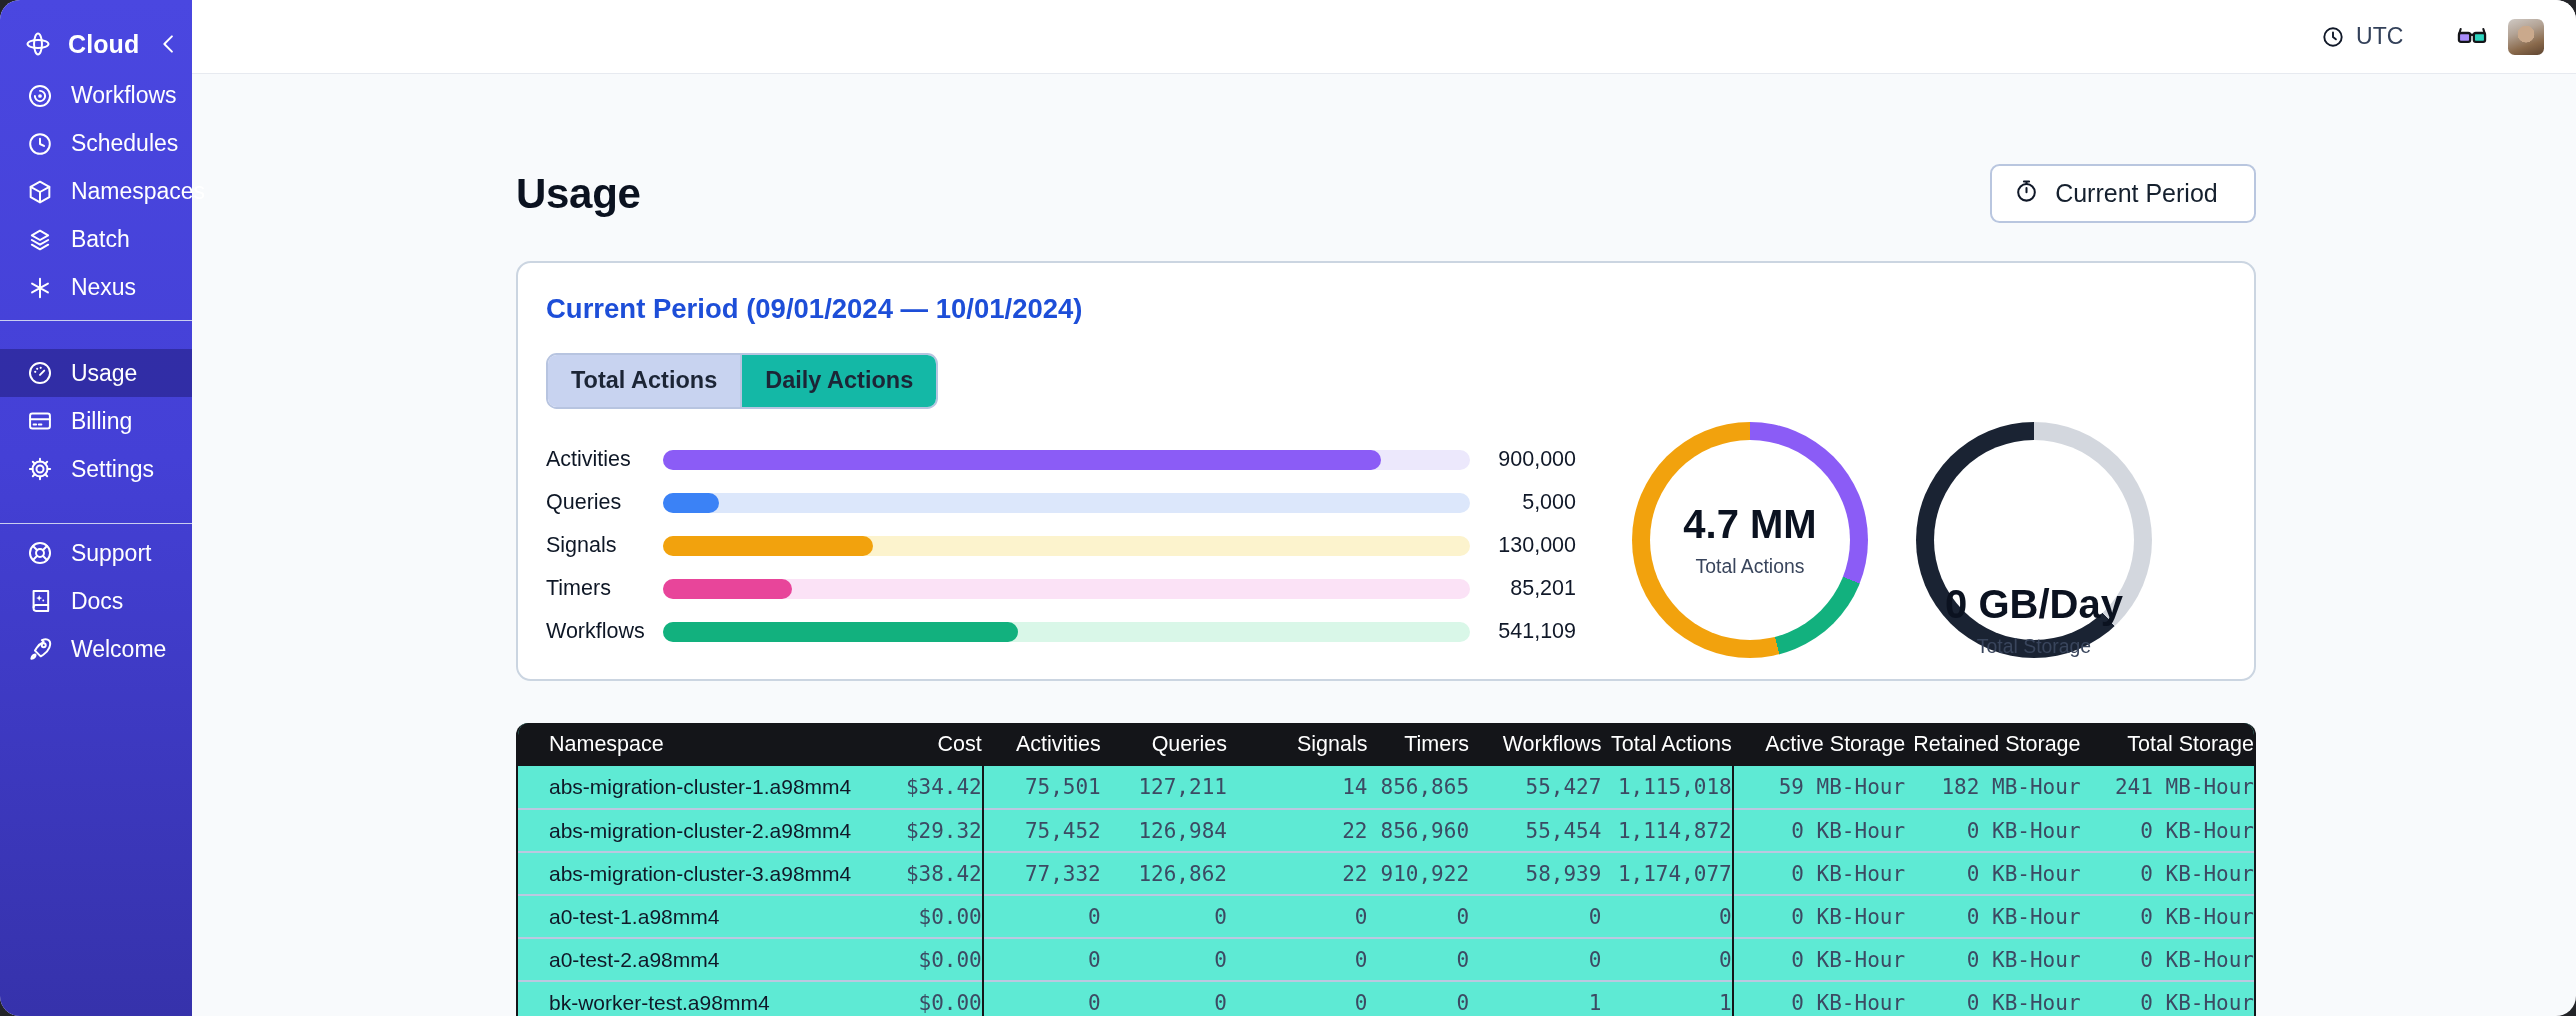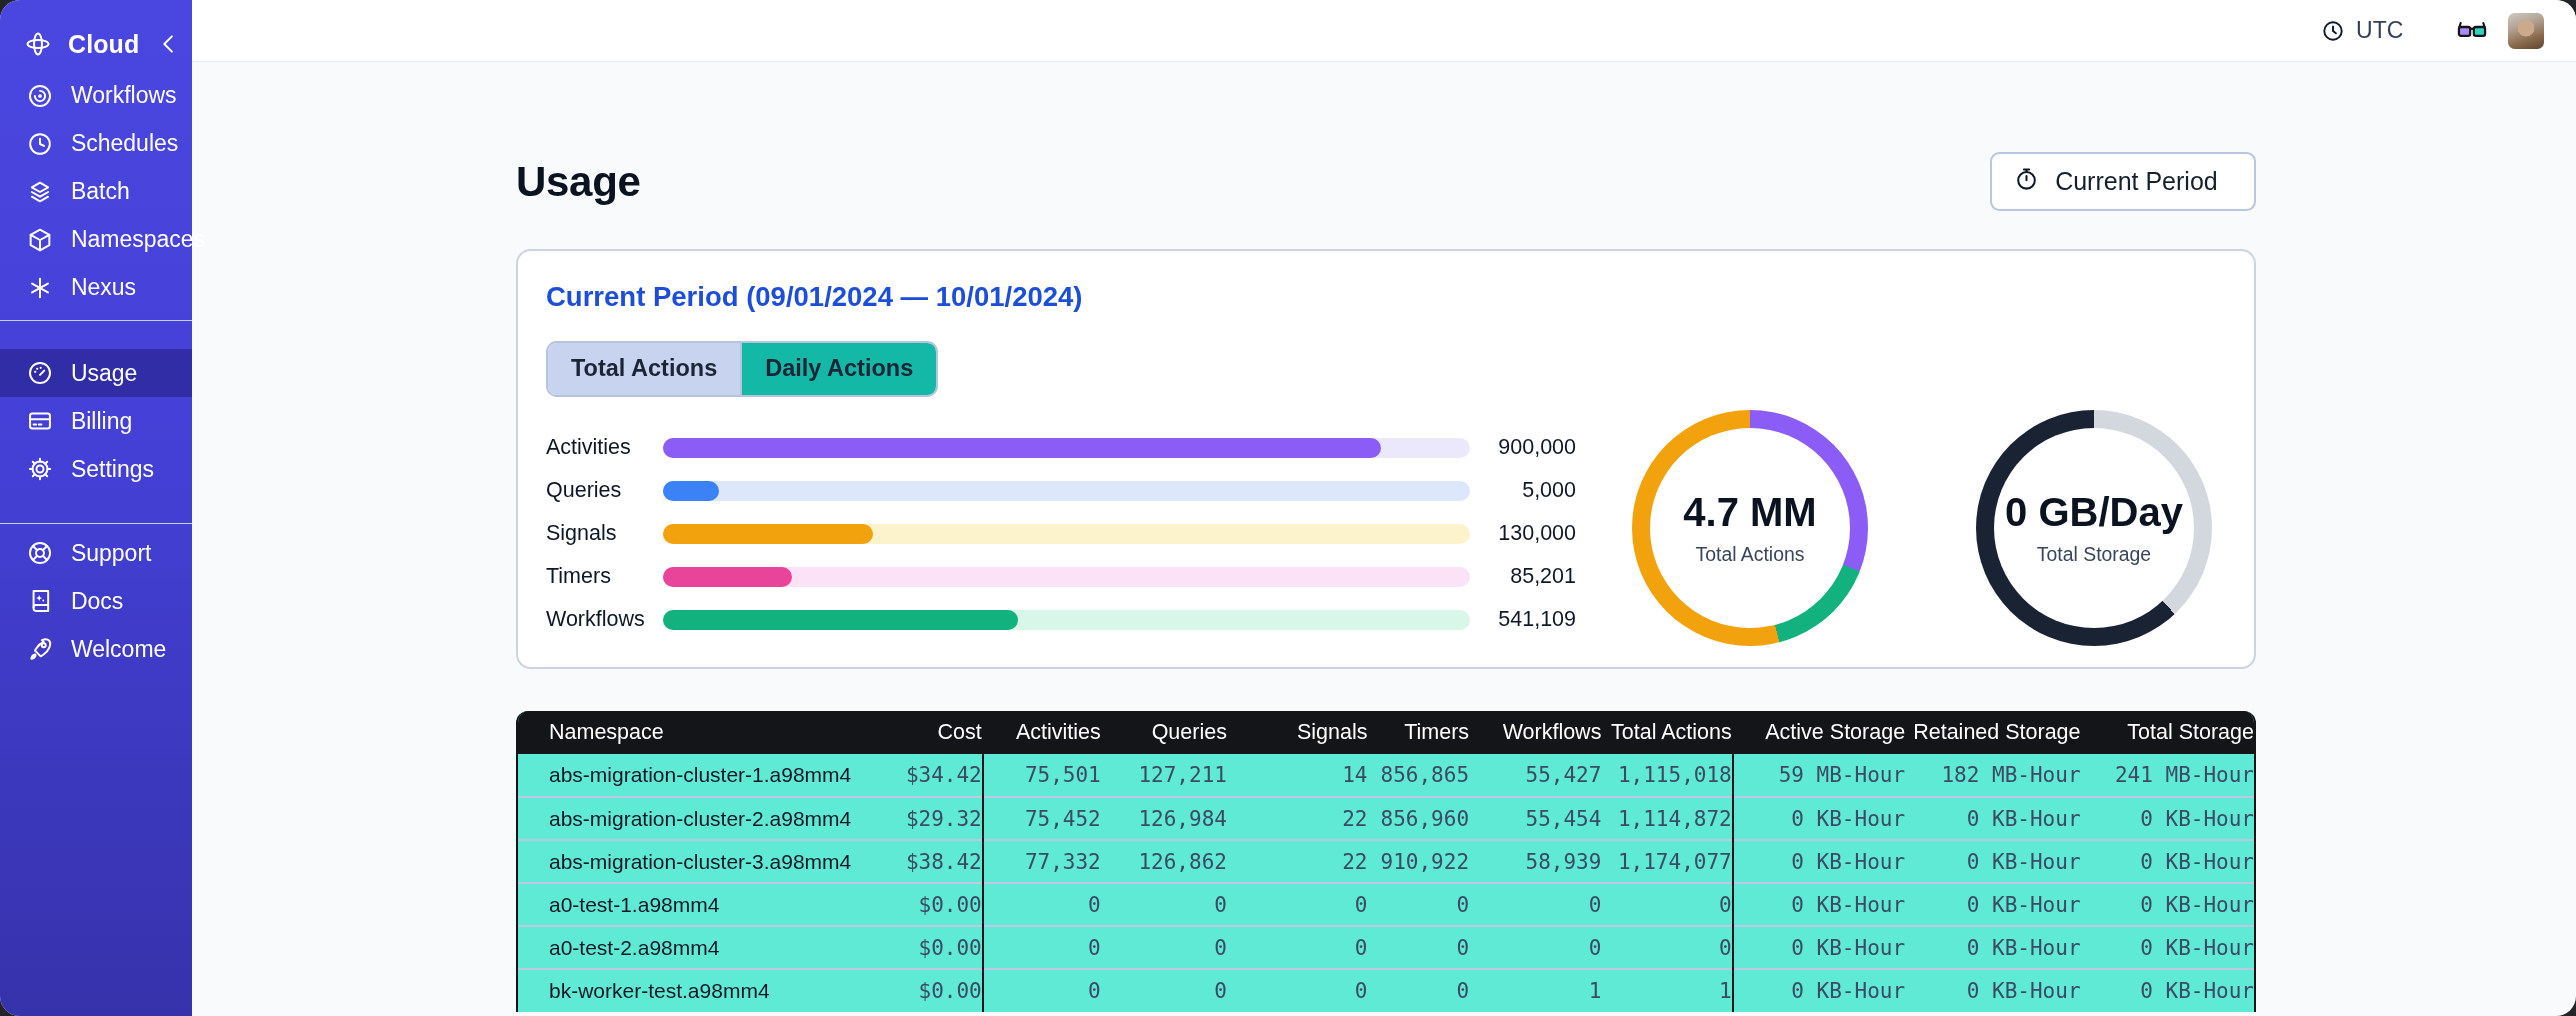--- a/index.html
+++ b/index.html
@@ -36,7 +36,7 @@
   
   .main { flex:1; display:flex; flex-direction:column; min-width:0; }
   .topbar {
-    height:62px; flex:none; background:#fff; border-bottom:1.3px solid #e7eaf0;
+    height:74px; flex:none; background:#fff; border-bottom:1.3px solid #e7eaf0;
     display:flex; align-items:center; justify-content:flex-end; padding-right:20px;
   }
   .tz-group { display:flex; align-items:center; gap:10.7px; color:#33415a; font-size:23px; cursor:pointer; }

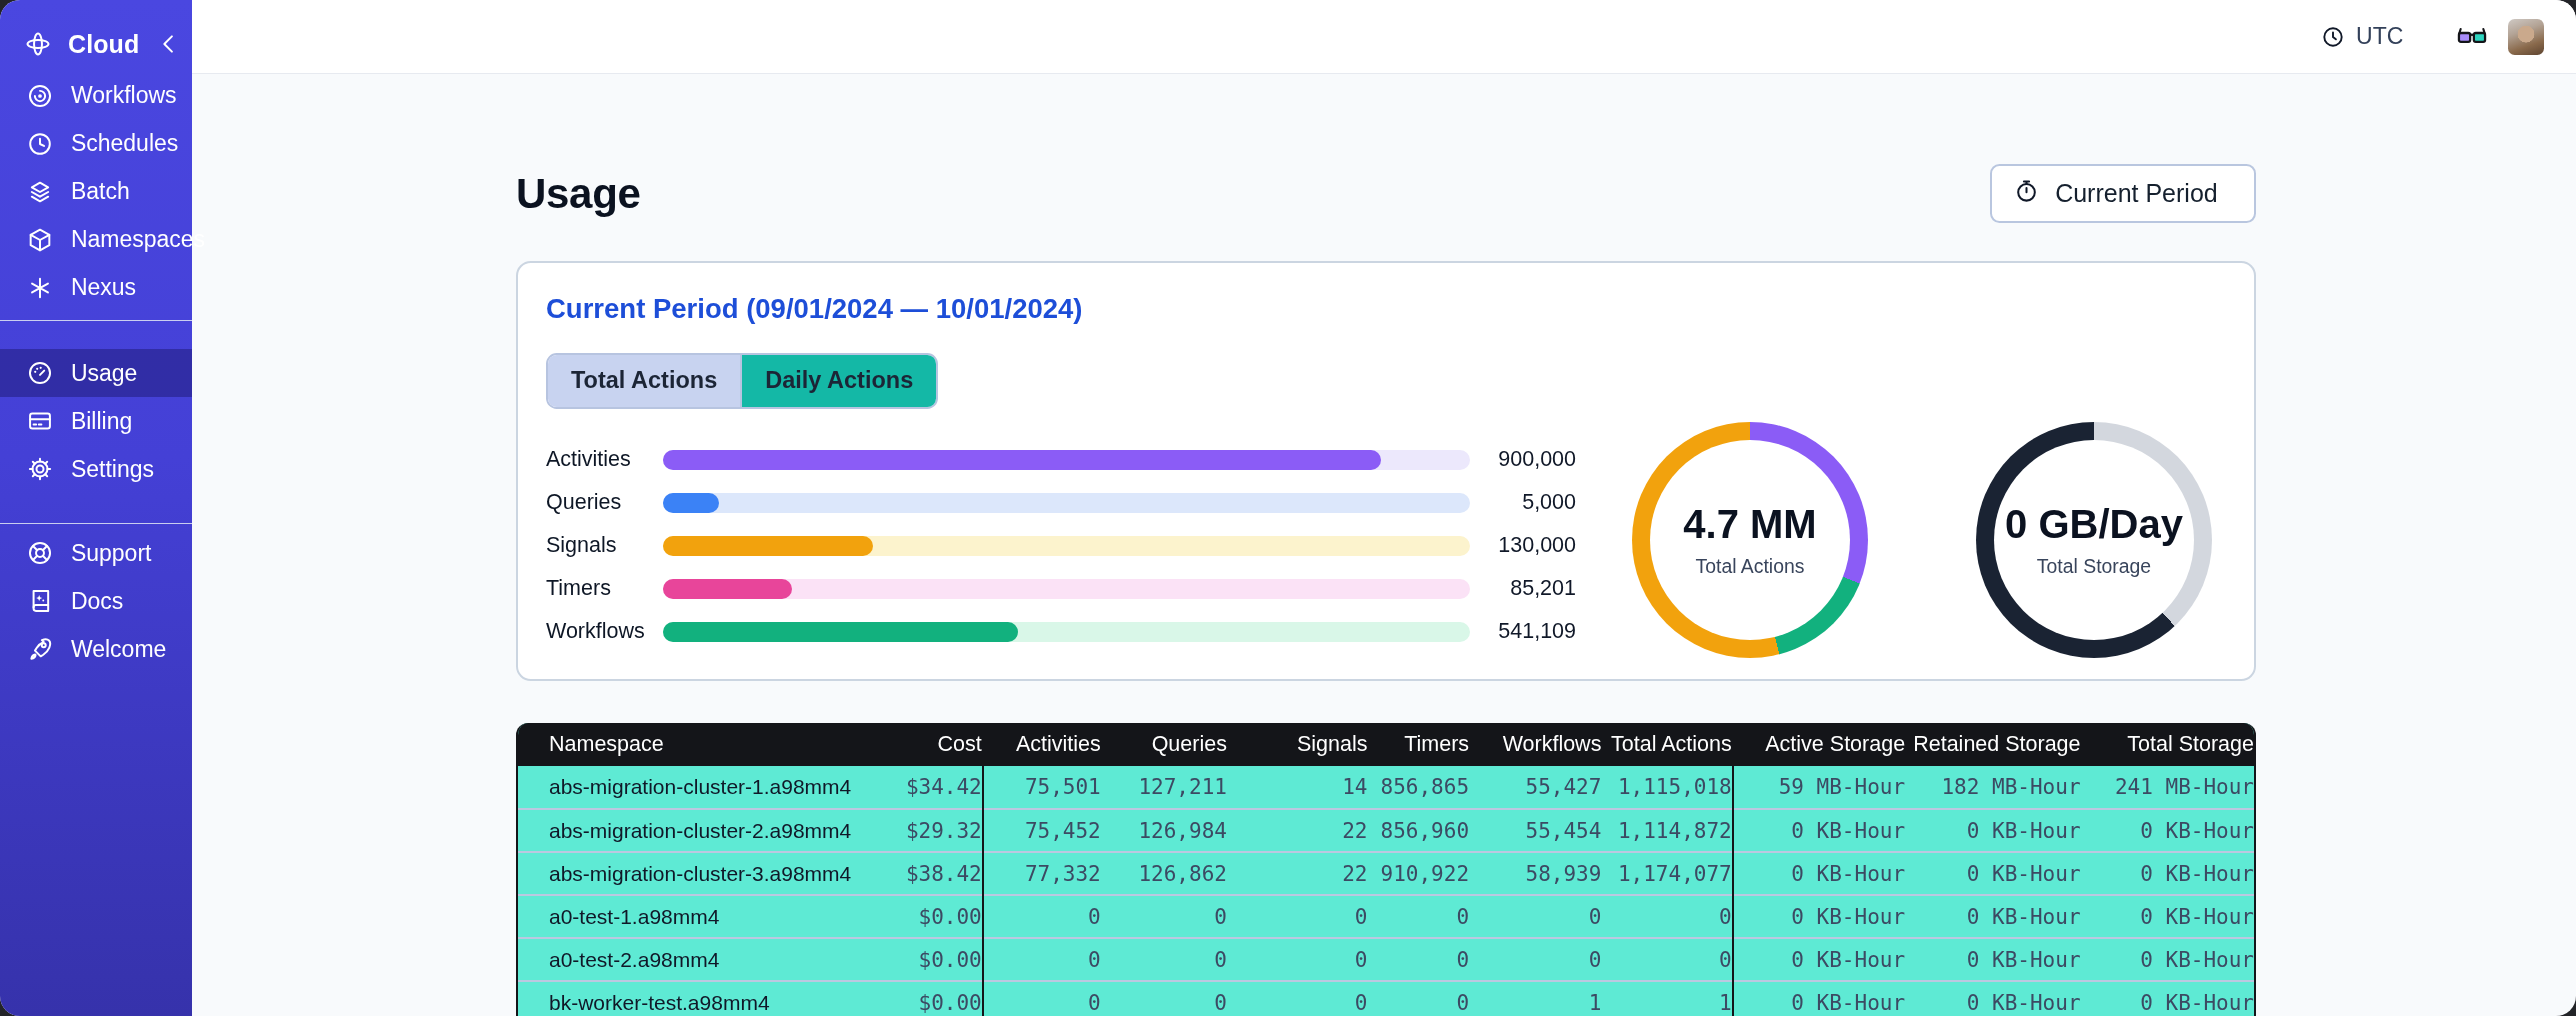--- a/index.html
+++ b/index.html
@@ -147,21 +147,21 @@
           <div class="nav-item">
             <span class="nav-icon">
               <svg viewBox="0 0 24 24" fill="none" stroke="currentColor" stroke-width="1.7" stroke-linecap="round" stroke-linejoin="round">
+                <path d="M12 3.2 20 7.6v8.8L12 20.8 4 16.4V7.6Z"></path>
+                <path d="M4 7.6 12 12l8-4.4M12 12v8.8"></path>
+              </svg>
+            </span>
+            <span>Namespaces</span>
+          </div>
+          <div class="nav-item">
+            <span class="nav-icon">
+              <svg viewBox="0 0 24 24" fill="none" stroke="currentColor" stroke-width="1.7" stroke-linecap="round" stroke-linejoin="round">
                 <path d="M12 4l7 4-7 4-7-4Z"></path>
                 <path d="m5 12 7 4 7-4"></path>
                 <path d="m5 16 7 4 7-4"></path>
               </svg>
             </span>
             <span>Batch</span>
-          </div>
-          <div class="nav-item">
-            <span class="nav-icon">
-              <svg viewBox="0 0 24 24" fill="none" stroke="currentColor" stroke-width="1.7" stroke-linecap="round" stroke-linejoin="round">
-                <path d="M12 3.2 20 7.6v8.8L12 20.8 4 16.4V7.6Z"></path>
-                <path d="M4 7.6 12 12l8-4.4M12 12v8.8"></path>
-              </svg>
-            </span>
-            <span>Namespaces</span>
           </div>
           <div class="nav-item">
             <span class="nav-icon">

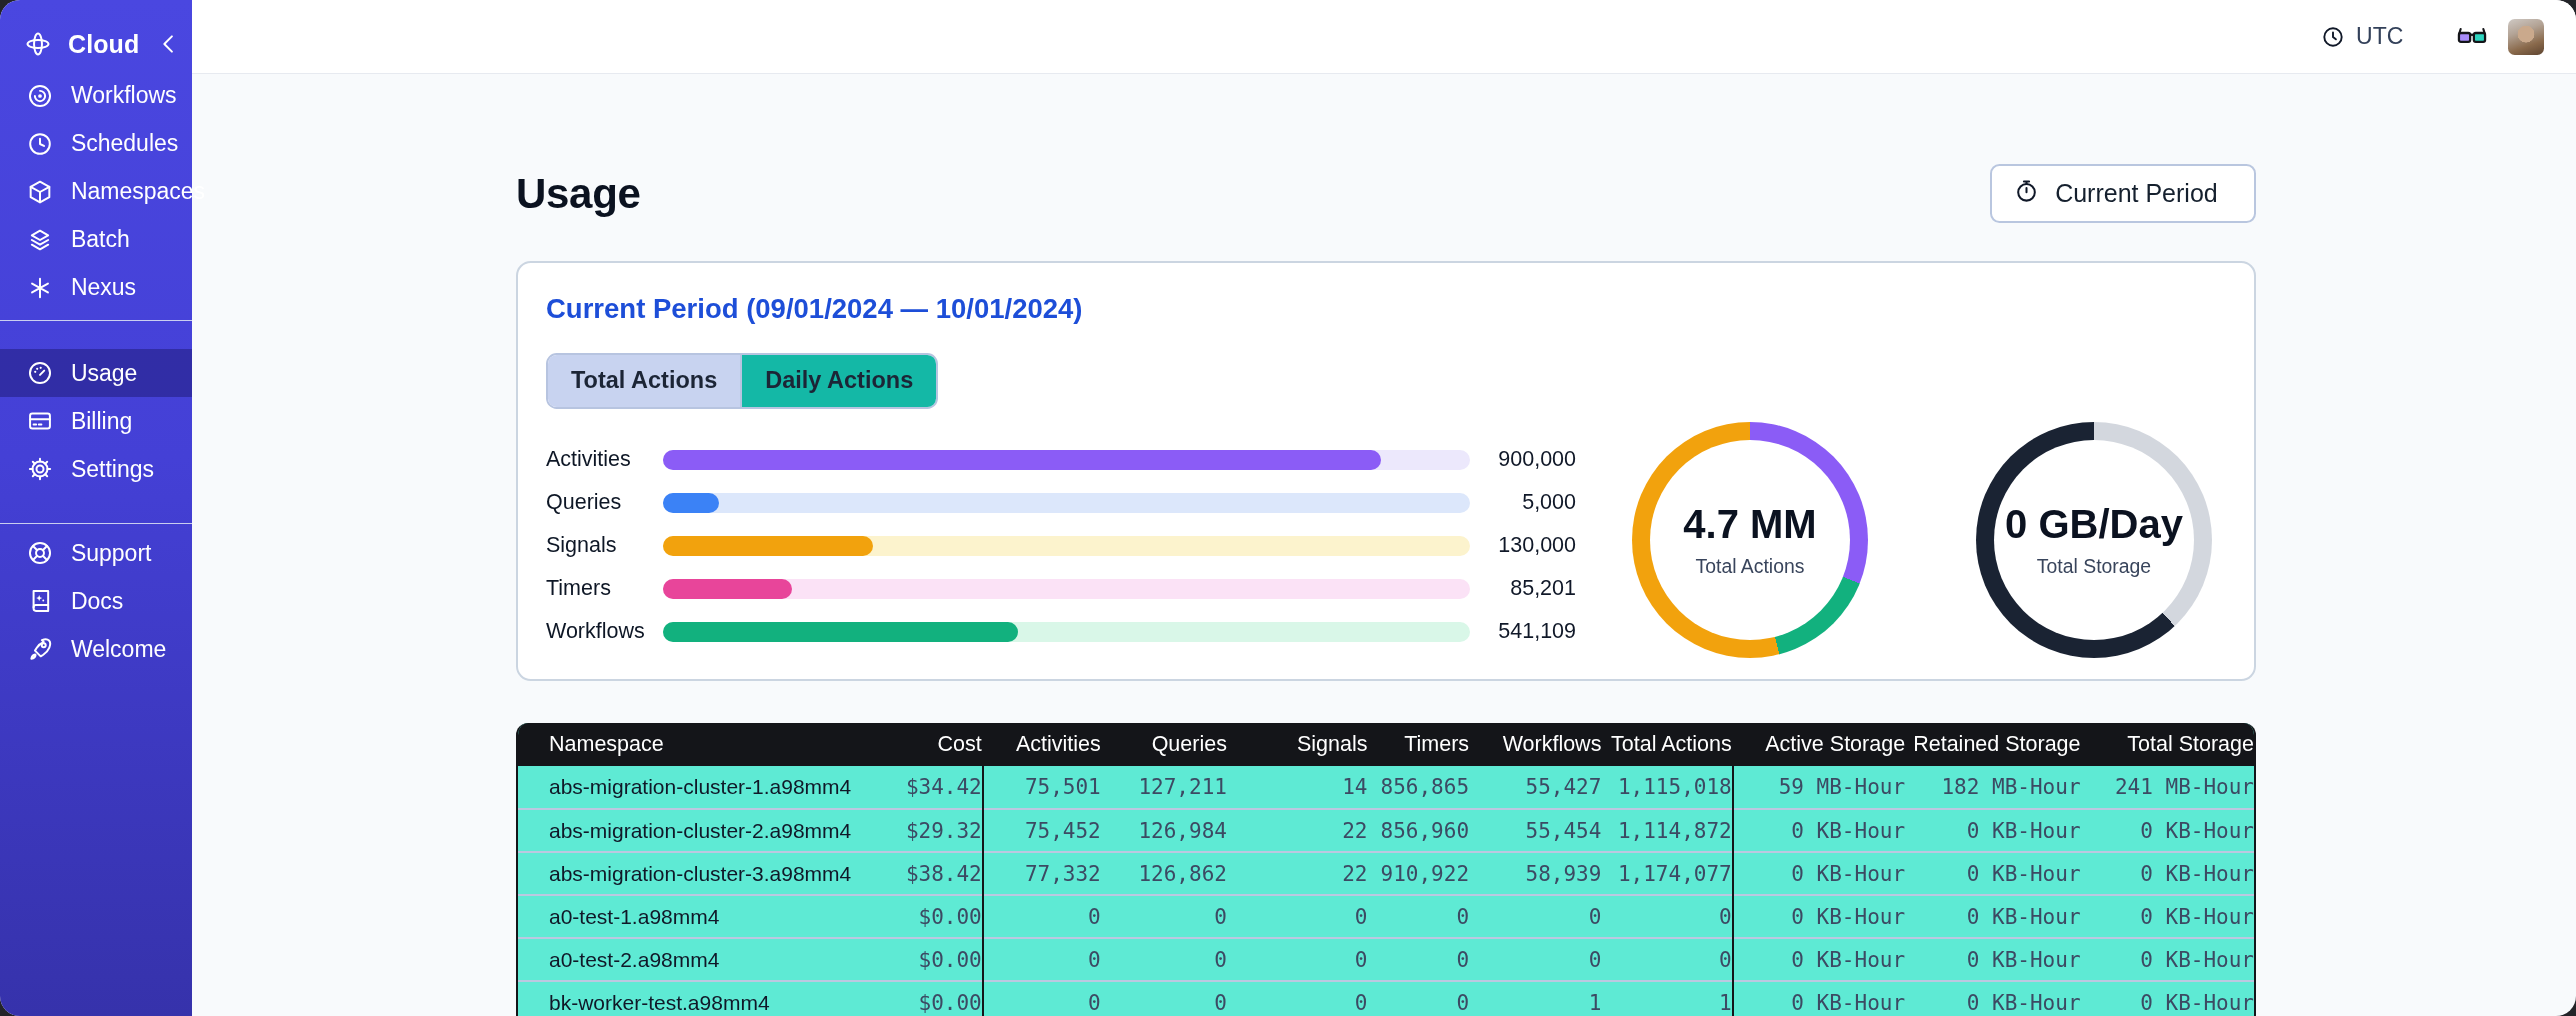--- a/index.html
+++ b/index.html
@@ -87,7 +87,7 @@
   .donut-value { font-size:40px; font-weight:600; color:#0b1220; }
   .donut-label { margin-top:8px; font-size:19.4px; color:#39455c; }
   #donut-0 { left:1114px; top:159px; }
-  #donut-1 { left:1458px; top:159px; }
+  #donut-1 { left:1398px; top:159px;align-items:flex-end; }
 
   
   .table-wrap {

